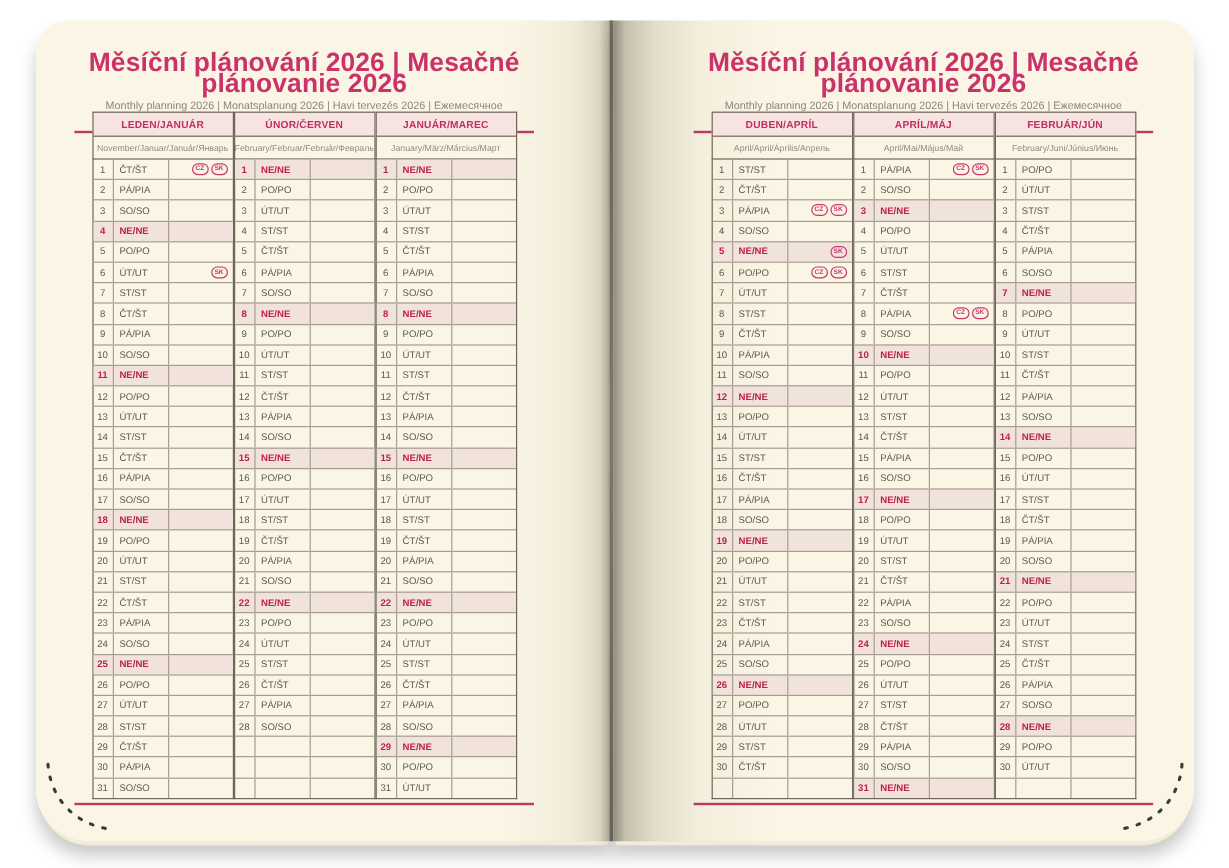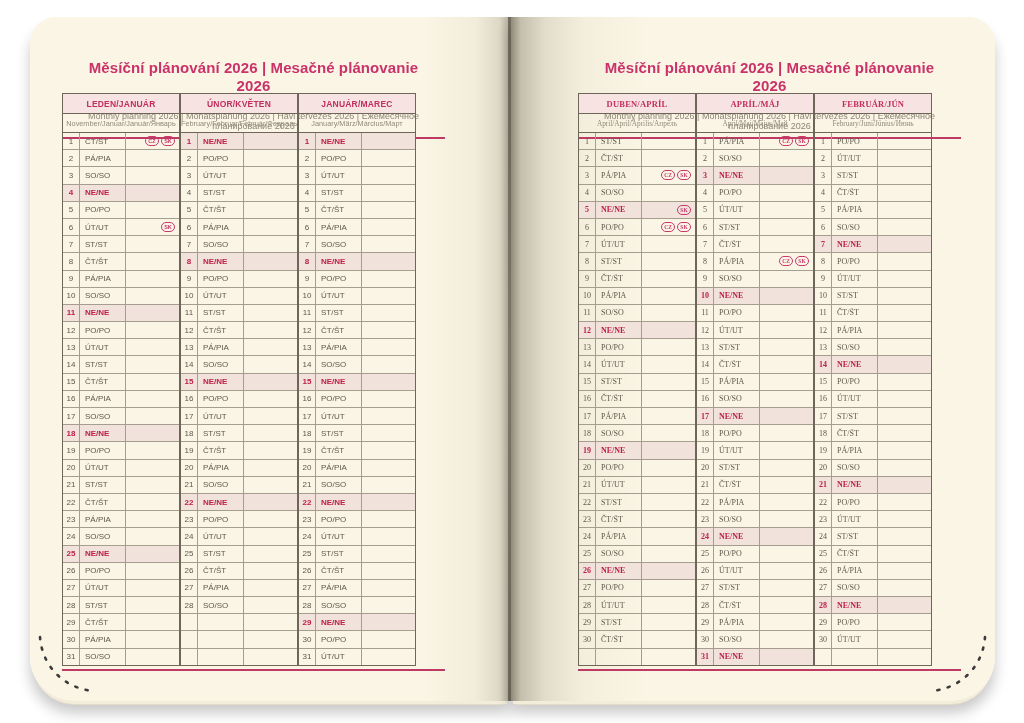--- a/index.html
+++ b/index.html
@@ -34,7 +34,7 @@
   .titleblock { position:absolute; top:26px; width:383px; text-align:center; }
   .page-left  .titleblock { left:32px; }
   .page-right .titleblock { left:67px; }
-  .title { margin:16px; font-size:15px; line-height:18px; font-weight:700; color:#c9336a; letter-spacing:.1px; }
+  .title { margin:0; font-size:22px; line-height:18px; font-weight:700; color:#c9336a; letter-spacing:.1px; }
   .subtitle { margin-top:4px; font-size:9px; line-height:10px; color:#8d8677; }
   .rule-top { margin-top:6px; height:2px; background:#bf3a63; }
   .rule-bottom { position:absolute; top:652px; width:383px; height:2px; background:#bf3a63; }

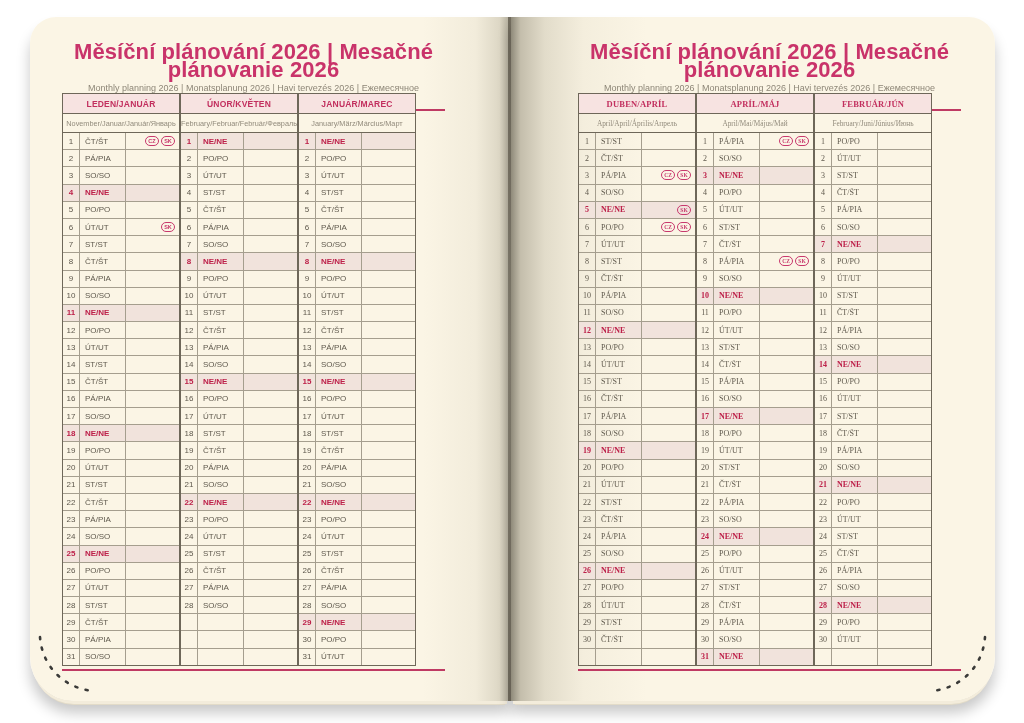--- a/index.html
+++ b/index.html
@@ -44,7 +44,7 @@
   
   .columns {
     position:absolute; top:76px; width:383px; height:573px;
-    display:flex; justify-content:flex-start;
+    display:flex; justify-content:center;
   }
   .page-left  .columns { left:32px; }
   .page-right .columns { left:67px;font-family:Liberation Serif, serif; }

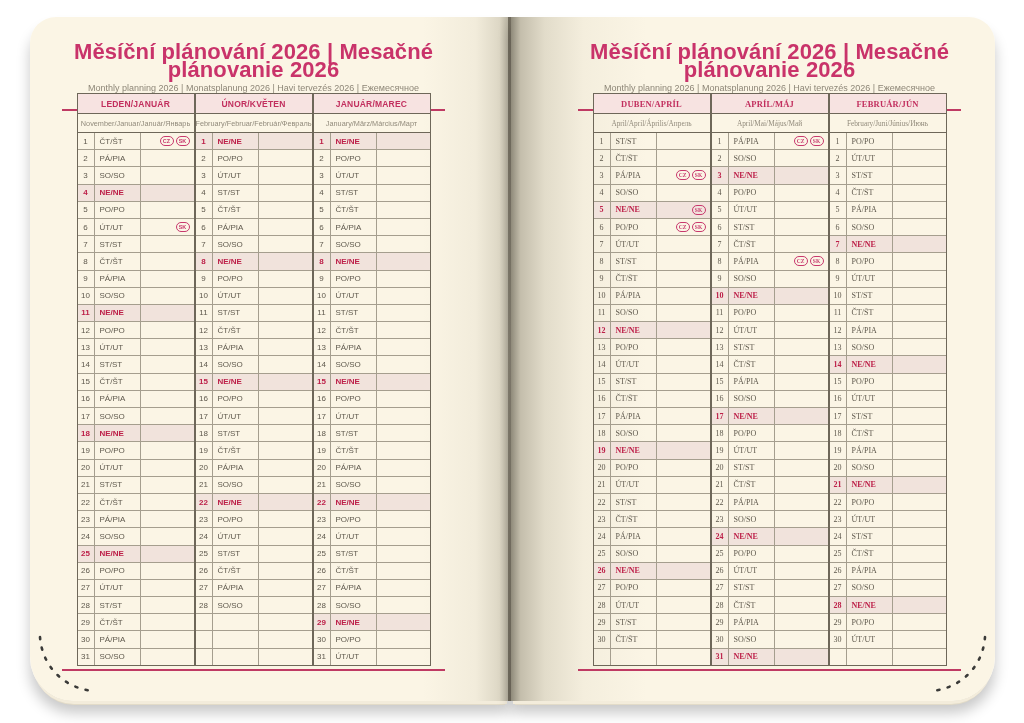--- a/index.html
+++ b/index.html
@@ -270,7 +270,7 @@
           </div>
         </div>
         <div class="month">
-          <div class="m-head">ÚNOR/KVĚTEN</div>
+          <div class="m-head">ÚNOR/ČERVEN</div>
           <div class="m-sub">February/Februar/Február/Февраль</div>
           <div class="m-rows">
             <div class="day-row sun">

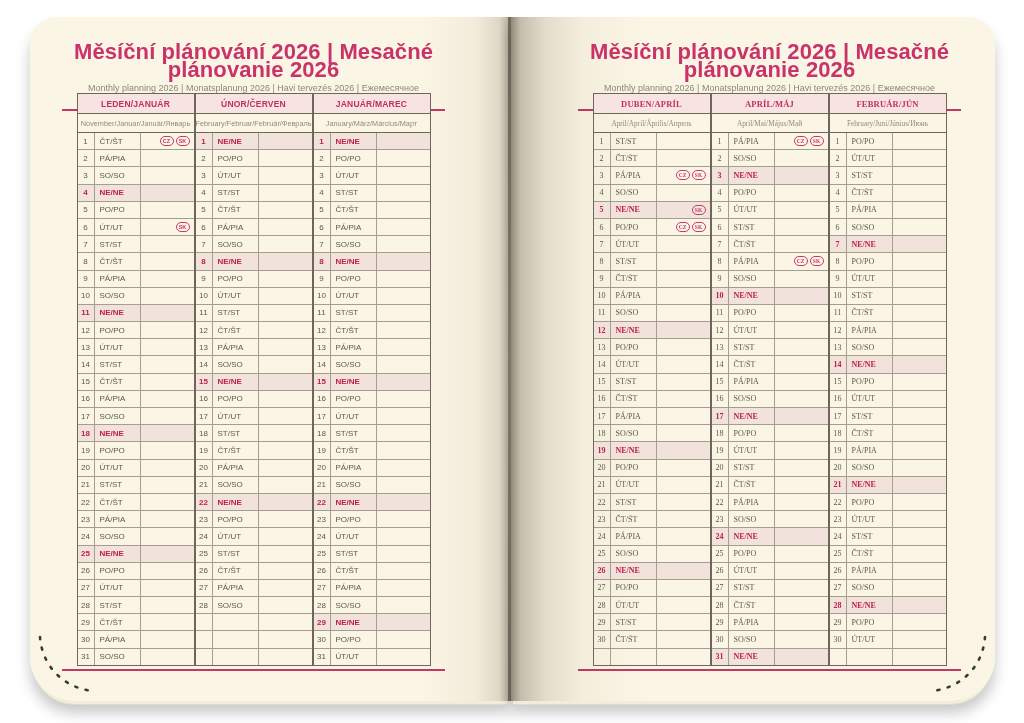--- a/index.html
+++ b/index.html
@@ -47,7 +47,7 @@
     display:flex; justify-content:center;
   }
   .page-left  .columns { left:32px; }
-  .page-right .columns { left:67px;font-family:Liberation Serif, serif; }
+  .page-right .columns { left:67px; }
 
   .month { width:118px; height:573px; display:flex; flex-direction:column; box-sizing:border-box; }
   .m-head {

